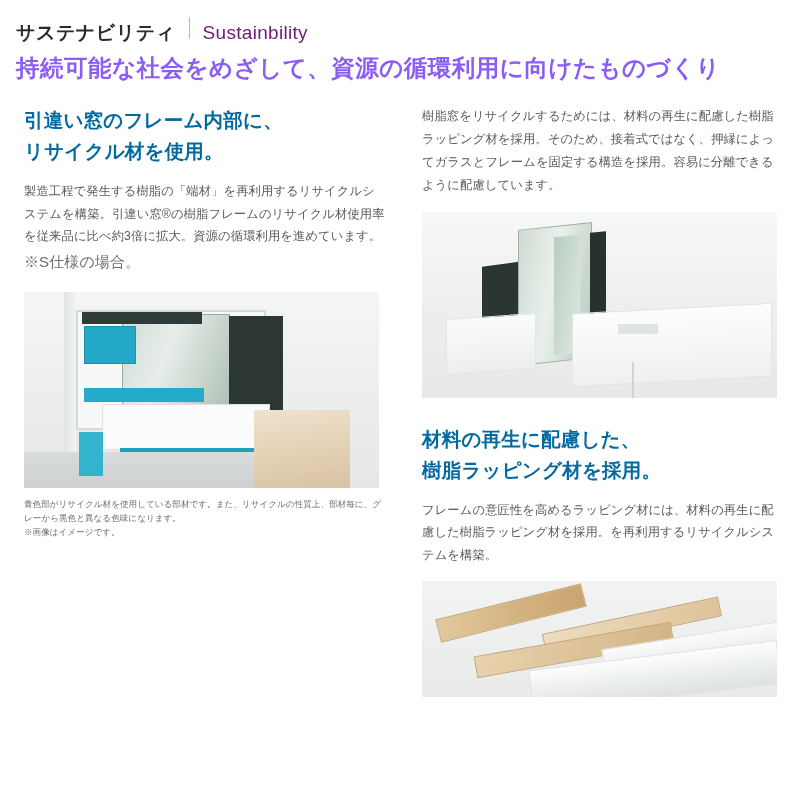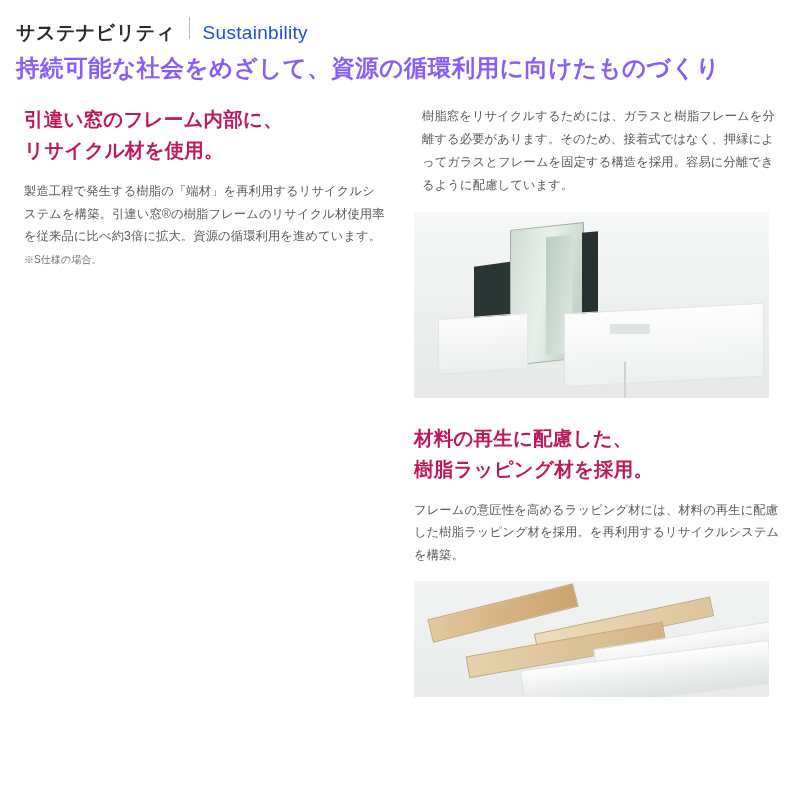--- a/index.html
+++ b/index.html
@@ -37,7 +37,7 @@
   }
   .header-en {
     font-size: 19px;
-    color: #1d4ed8;
+    color: #701a75;
     font-weight: normal;
     letter-spacing: 0.3px;
     margin-top: 12px;

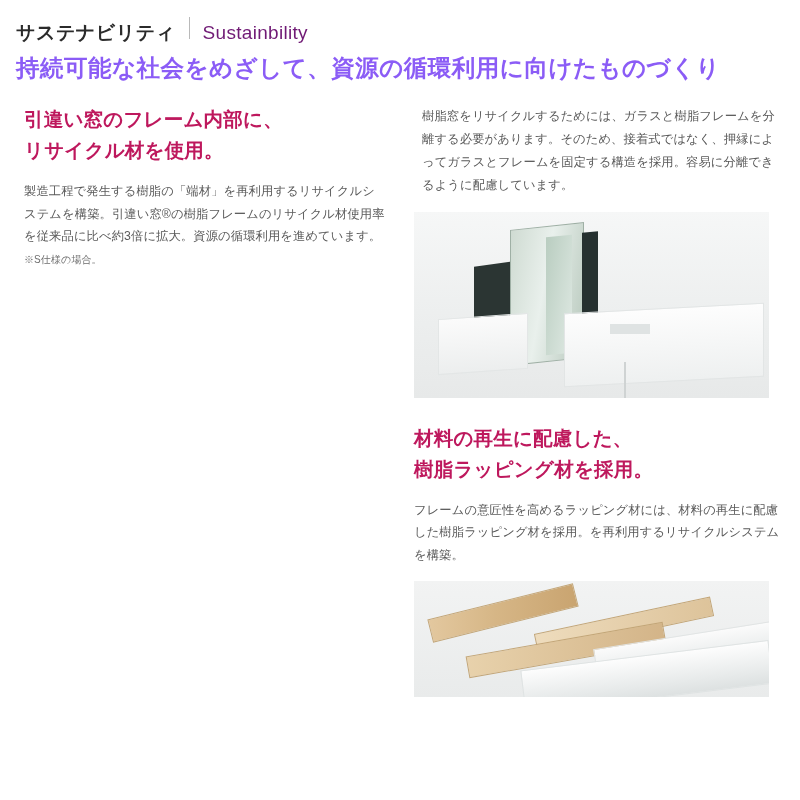--- a/index.html
+++ b/index.html
@@ -64,11 +64,10 @@
   .sub-title {
     font-size: 19.5px;
     font-weight: bold;
-    color: #be185d;
+    color: #0369a1;
     line-height: 1.55;
     letter-spacing: 0.2px;
     margin: 0 0 14px 8px;
-    font-family: Liberation Serif, serif;
   }
 
   .body-text {

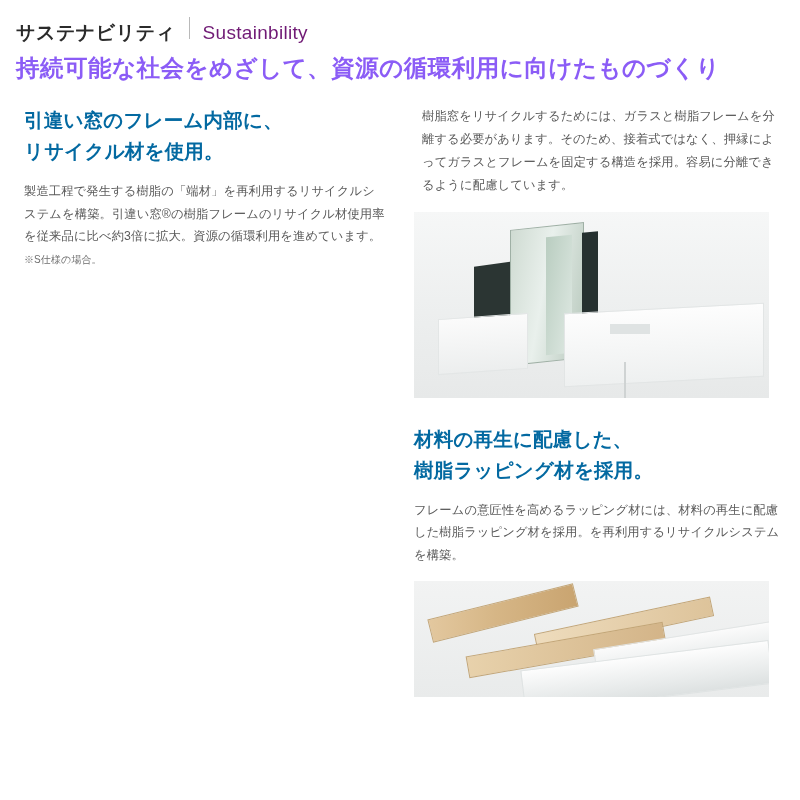--- a/index.html
+++ b/index.html
@@ -248,7 +248,7 @@
     </div>
 
     <div class="col">
-      <p class="body-text">樹脂窓をリサイクルするためには、ガラスと樹脂フレームを分離する必要があります。そのため、接着式ではなく、押縁によってガラスとフレームを固定する構造を採用。容易に分離できるように配慮しています。</p>
+      <p class="body-text">樹脂窓をリサイクルするためには、材料の再生に配慮した樹脂ラッピング材を採用。そのため、接着式ではなく、押縁によってガラスとフレームを固定する構造を採用。容易に分離できるように配慮しています。</p>
 
       <div class="figure right-col-inner">
         <div class="img-right">

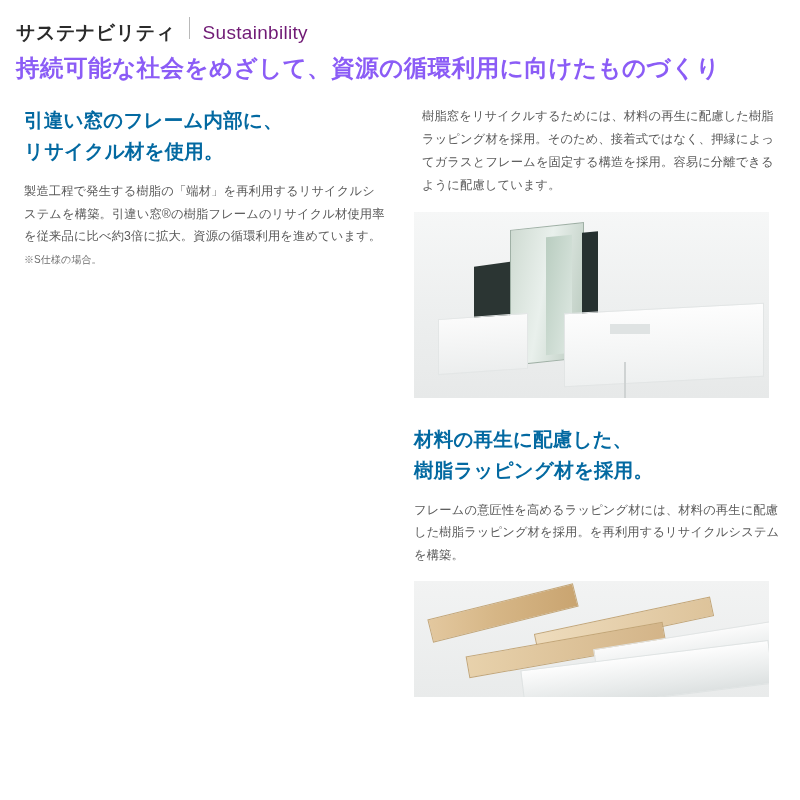--- a/index.html
+++ b/index.html
@@ -78,7 +78,7 @@
     letter-spacing: 0.1px;
   }
   .body-text .note {
-    font-size: 10px;
+    font-size: 15px;
     color: #6e6e6e;
   }
 

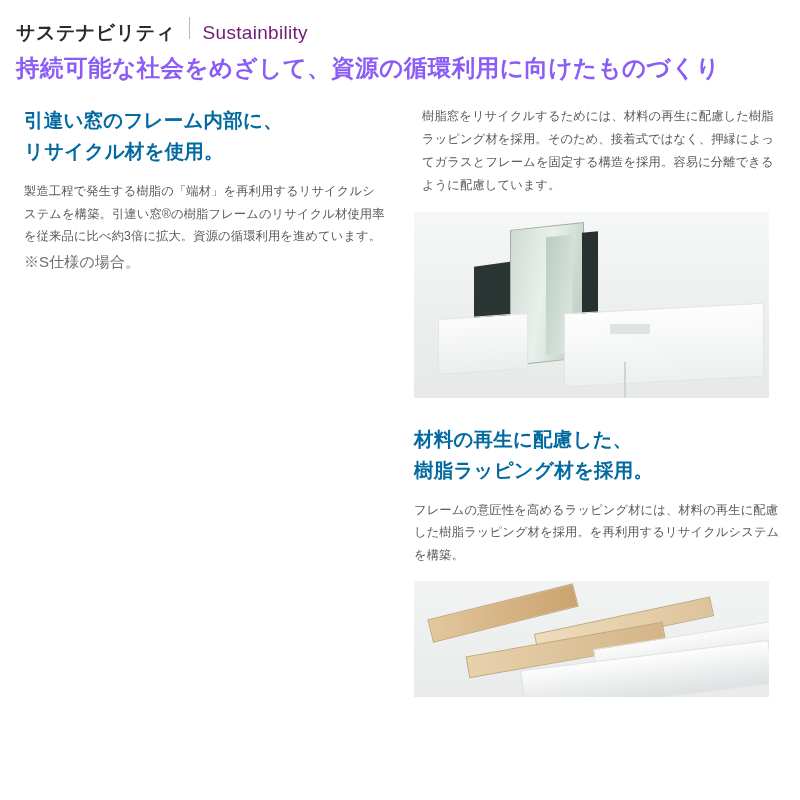--- a/index.html
+++ b/index.html
@@ -224,7 +224,7 @@
     border: 1px solid #e1e4e4; transform: rotate(-9deg);
   }
 
-  .right-col-inner { }
+  .right-col-inner { margin-left: 8px; }
 </style>
 </head>
 <body>

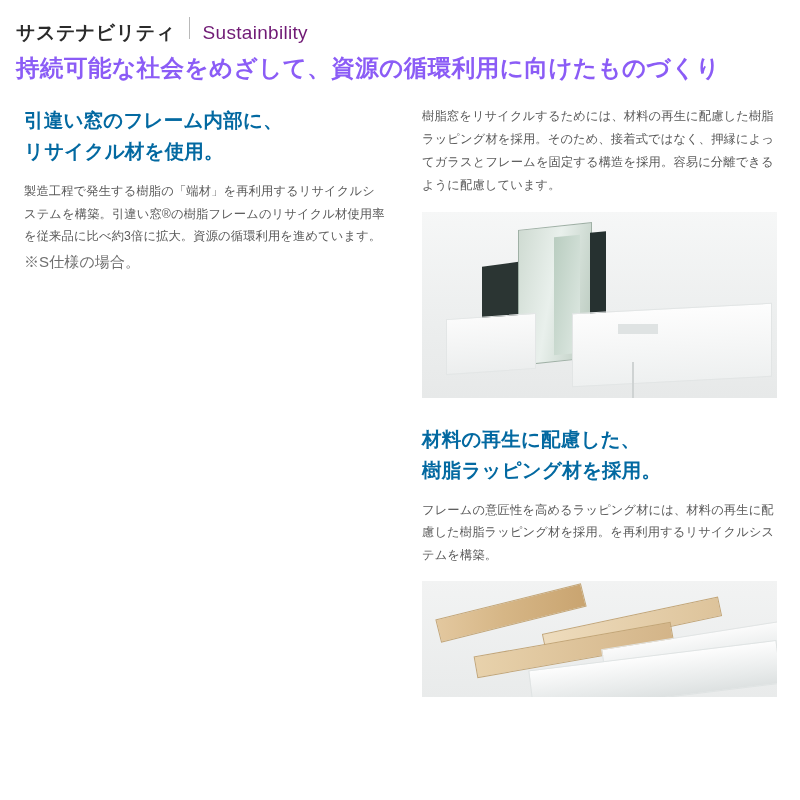--- a/index.html
+++ b/index.html
@@ -245,6 +245,23 @@
       <h2 class="sub-title">引違い窓のフレーム内部に、<br>リサイクル材を使用。</h2>
       <p class="body-text"><span>製造工程で発生する樹脂の「端材」を再利用するリサイクルシステムを構築。引違い窓®の樹脂フレームのリサイクル材使用率を従来品に比べ約3倍に拡大。資源の循環利用を進めています。</span><span class="note">※S仕様の場合。</span></p>
 
+      <div class="figure">
+        <div class="img-left">
+          <div class="il-shadow"></div>
+          <div class="il-frame-outer"></div>
+          <div class="il-glass"></div>
+          <div class="il-dark-top"></div>
+          <div class="il-dark-pane"></div>
+          <div class="il-cyan-a"></div>
+          <div class="il-cyan-b"></div>
+          <div class="il-grey-base"></div>
+          <div class="il-white-sill"></div>
+          <div class="il-cyan-c"></div>
+          <div class="il-teal-line"></div>
+          <div class="il-wood"></div>
+        </div>
+        <p class="caption">青色部がリサイクル材を使用している部材です。また、リサイクルの性質上、部材毎に、グレーから黒色と異なる色味になります。<br>※画像はイメージです。</p>
+      </div>
     </div>
 
     <div class="col">

